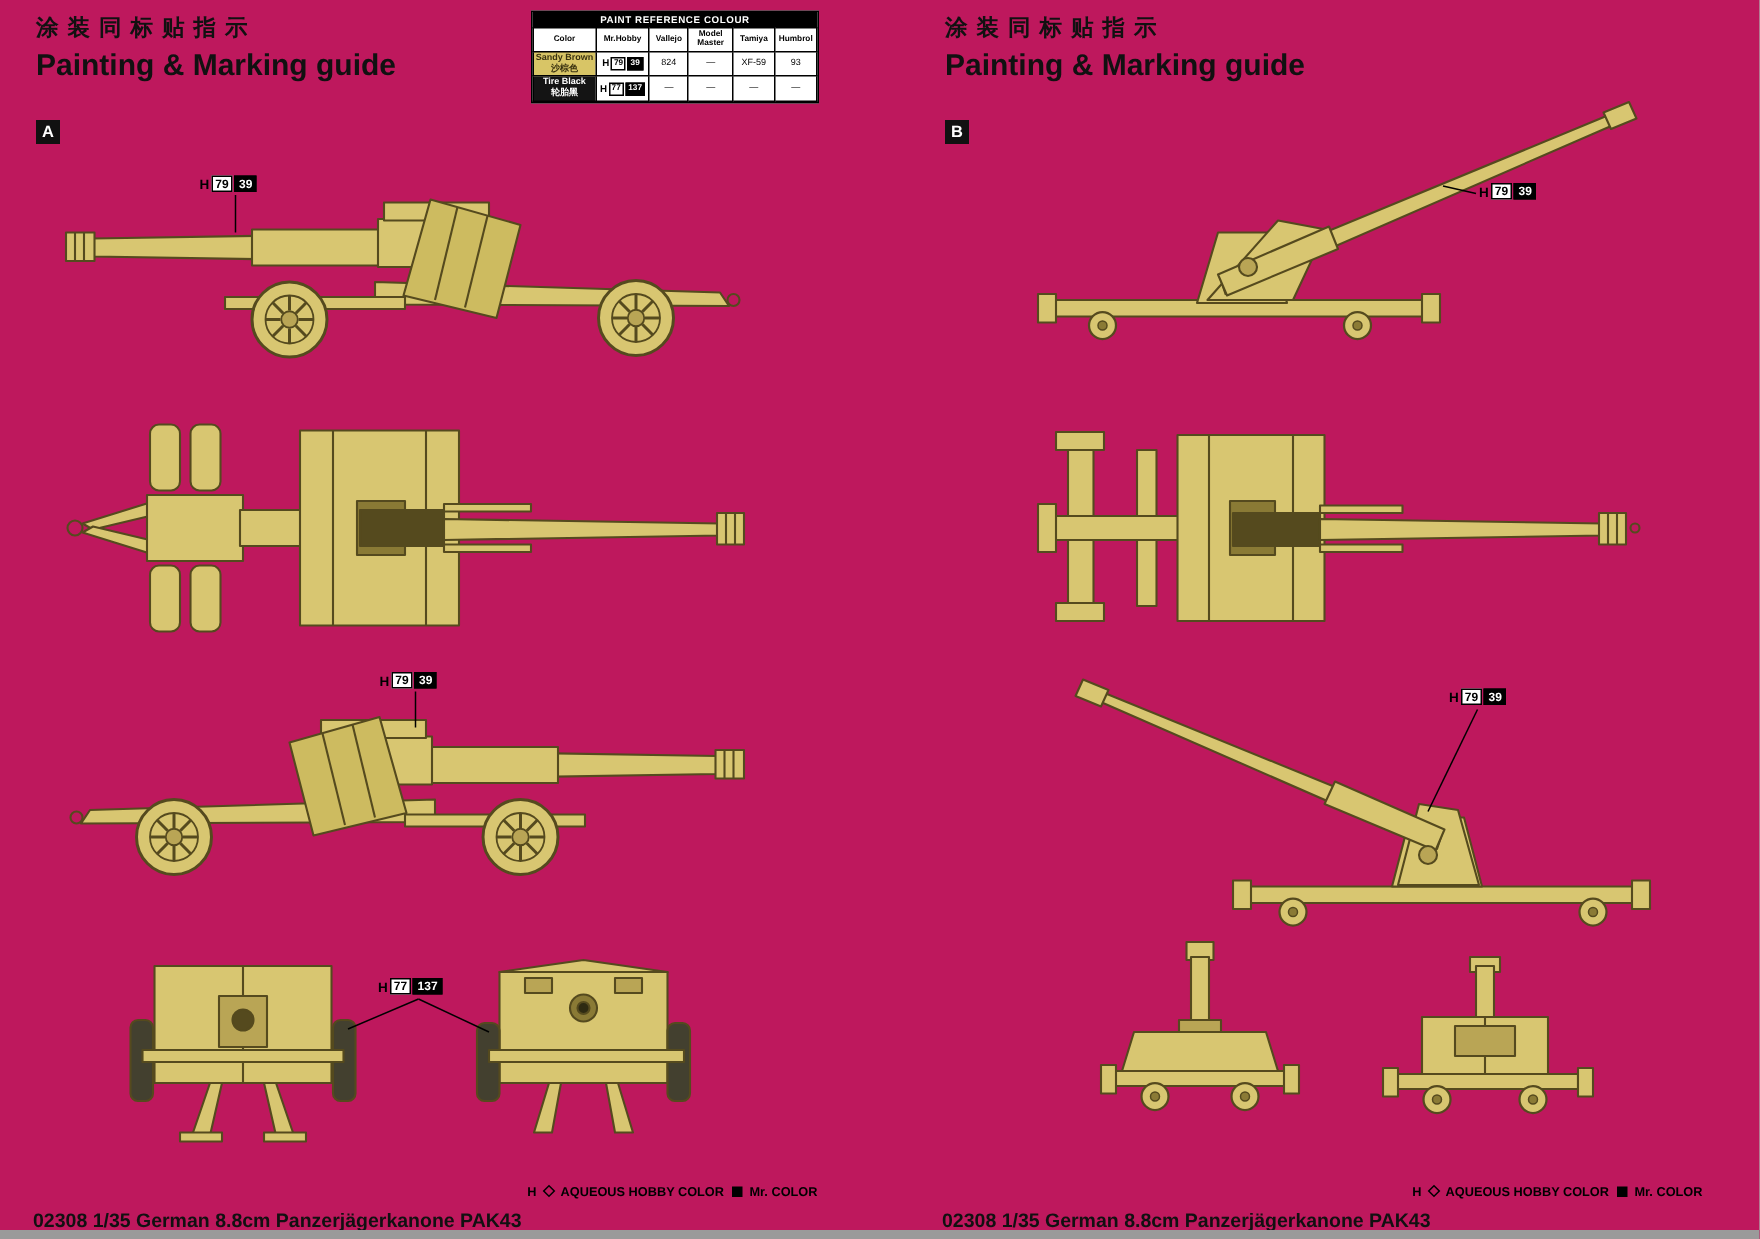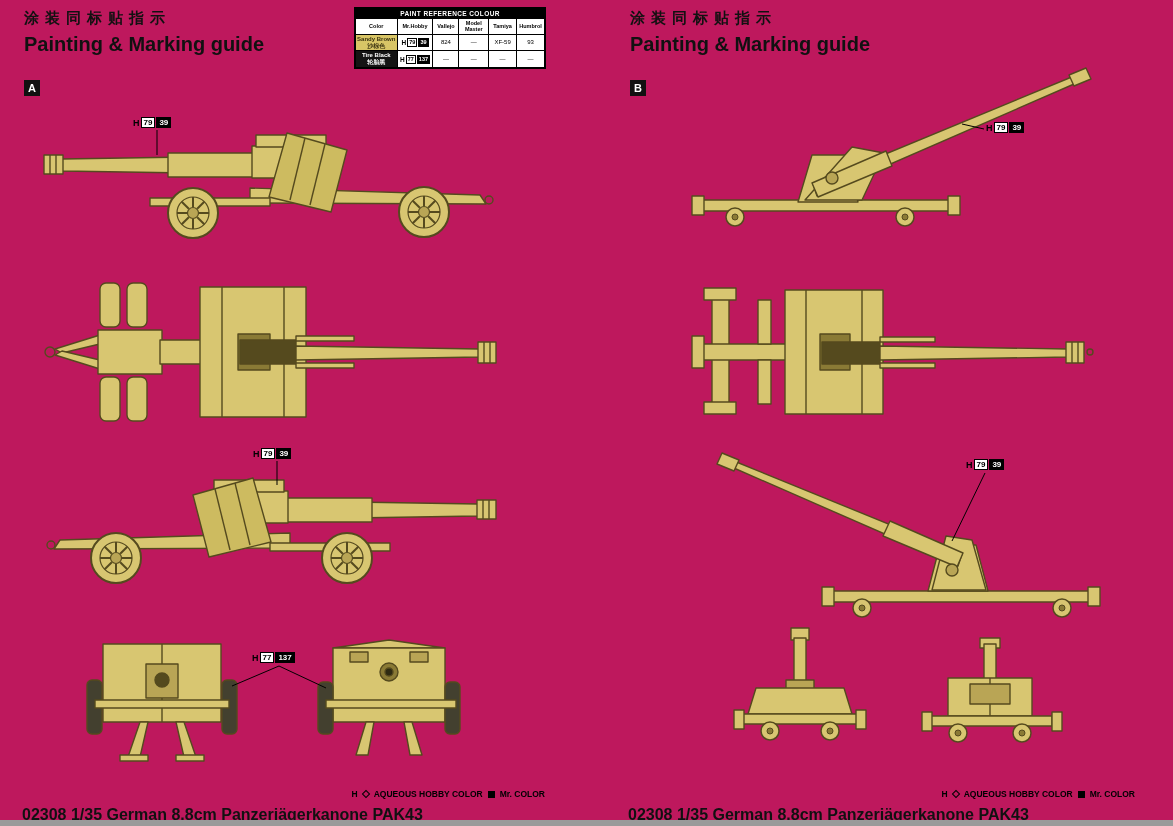--- a/index.html
+++ b/index.html
@@ -31,7 +31,7 @@
               font-weight:bold;font-size:8.5px;color:#000}
   .diamond{width:6px;height:6px;border:1.2px solid #000;transform:rotate(45deg);display:inline-block}
   .blacksq{width:7px;height:7px;background:#000;display:inline-block}
-  .caption{font-weight:bold;font-size:16px;color:#111}
+  .caption{font-weight:bold;font-size:13px;color:#111}
 </style>
 </head>
 <body>

